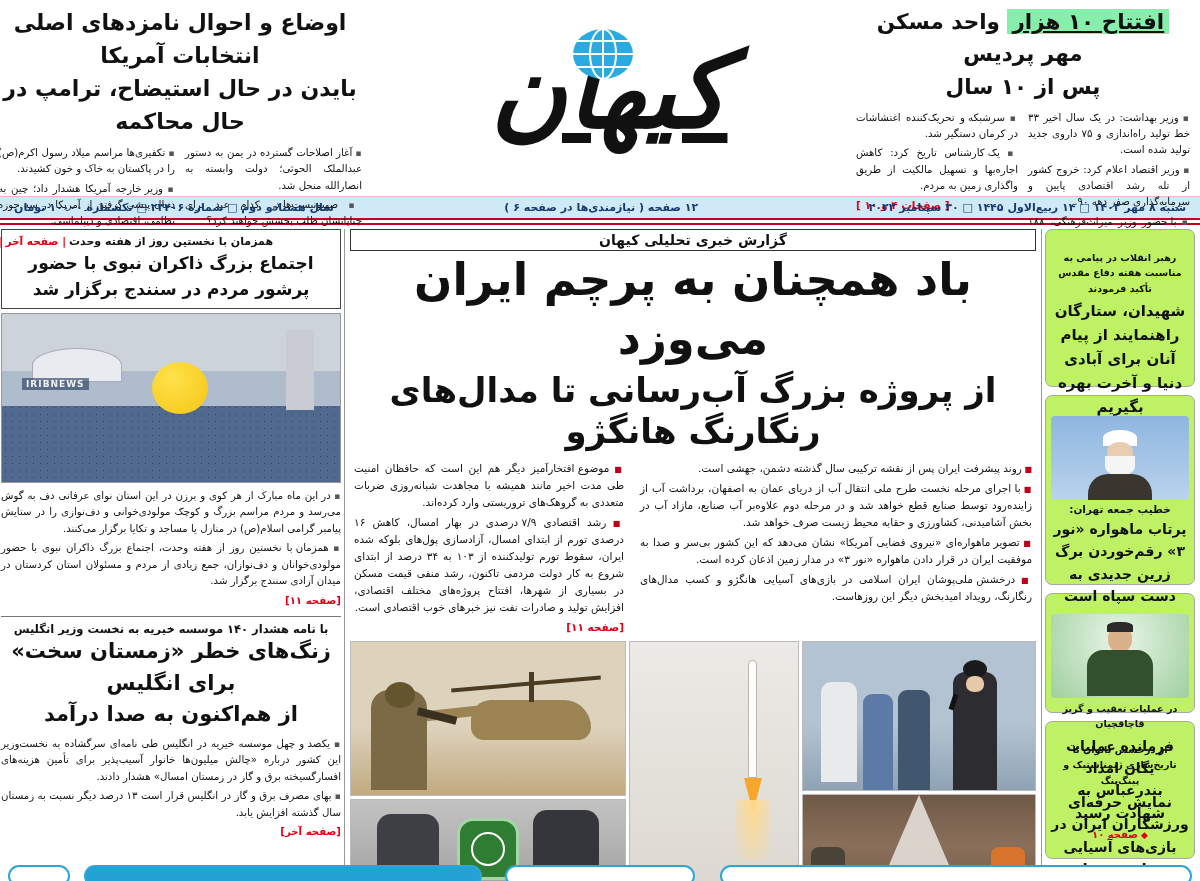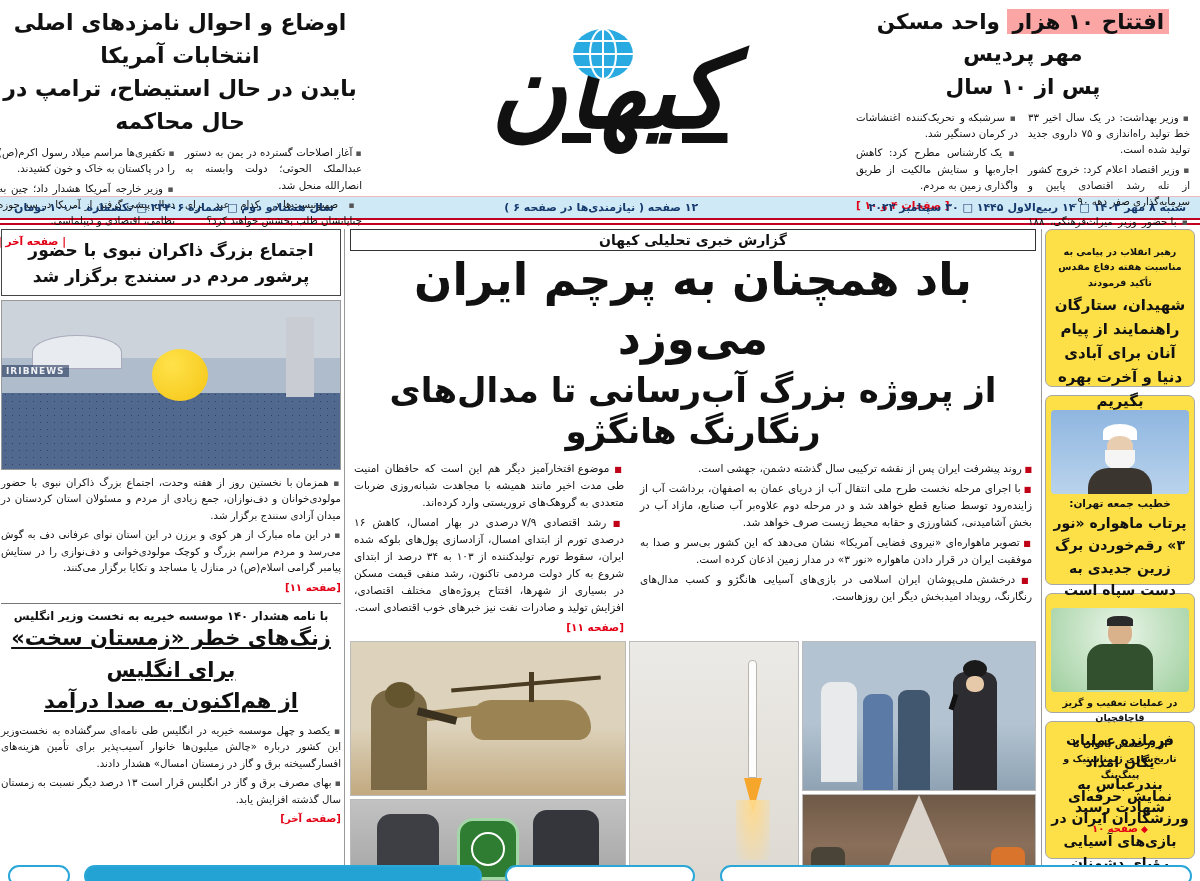--- a/index.html
+++ b/index.html
@@ -10,7 +10,7 @@
   .header { display:grid; grid-template-columns:342px 486px 372px; height:196px; padding:2px 6px 0; }
   .tophead { padding:0 4px; }
   .tophead .hl { font-weight:900; text-align:center; line-height:1.5; font-size:21.5px; margin-top:4px; }
-  .hl-pink { background:#fca5a5; padding:0 5px; }
+  .hl-pink { background:#86efac; padding:0 5px;text-decoration:underline; }
   .head-bullets { display:flex; gap:10px; margin-top:7px; font-size:10.2px; line-height:1.6; }
   .head-col { flex:1; text-align:justify; }
   .bullet { margin-bottom:3px; }

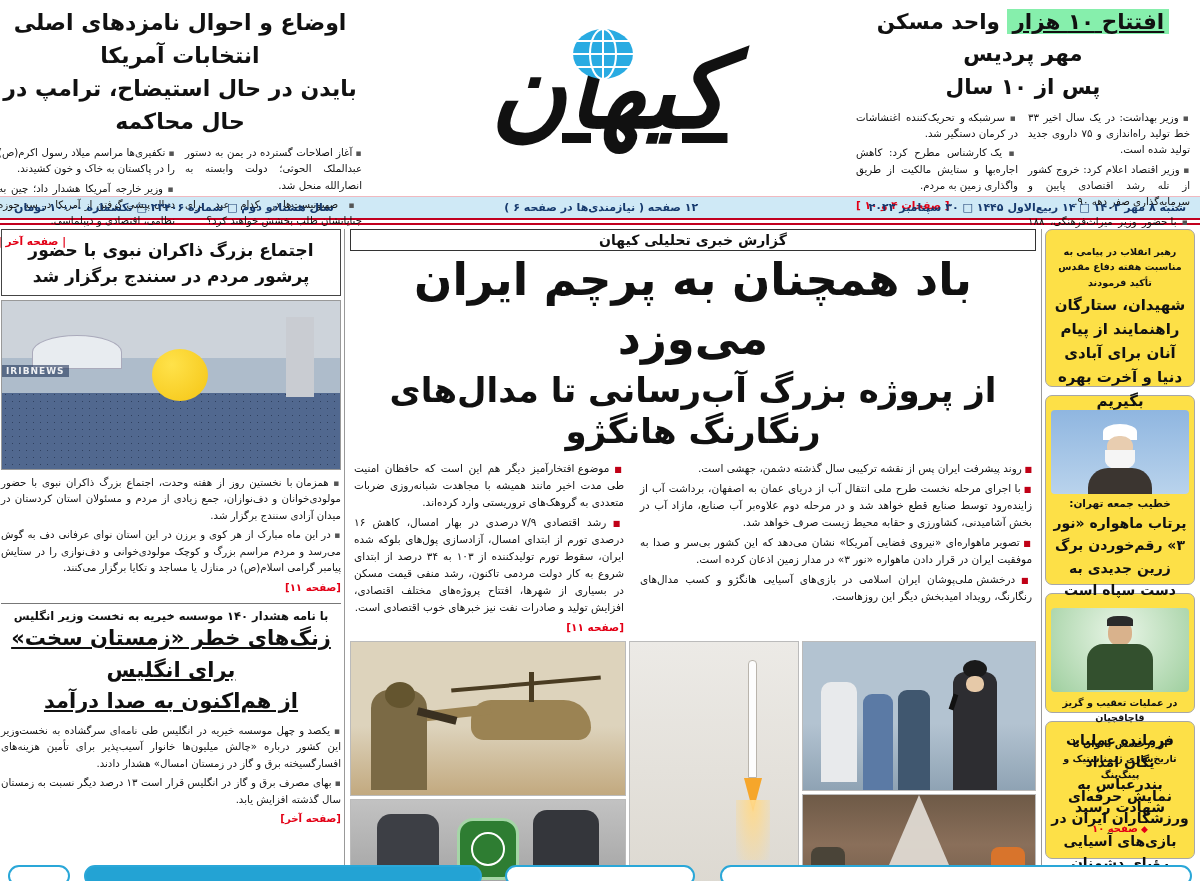--- a/index.html
+++ b/index.html
@@ -87,7 +87,7 @@
       </div>
       <div class="head-col">
         <div class="bullet">سرشبکه و تحریک‌کننده اغتشاشات در کرمان دستگیر شد.</div>
-        <div class="bullet">یک کارشناس مطرح کرد: کاهش اجاره‌بها و ستایش مالکیت از طریق واگذاری زمین به مردم.</div>
+        <div class="bullet">یک کارشناس تاریخ کرد: کاهش اجاره‌بها و تسهیل مالکیت از طریق واگذاری زمین به مردم.</div>
         <div class="pageref-line"><span class="pageref">[ صفحات ۴ و ۱۰ ]</span></div>
       </div>
     </div>

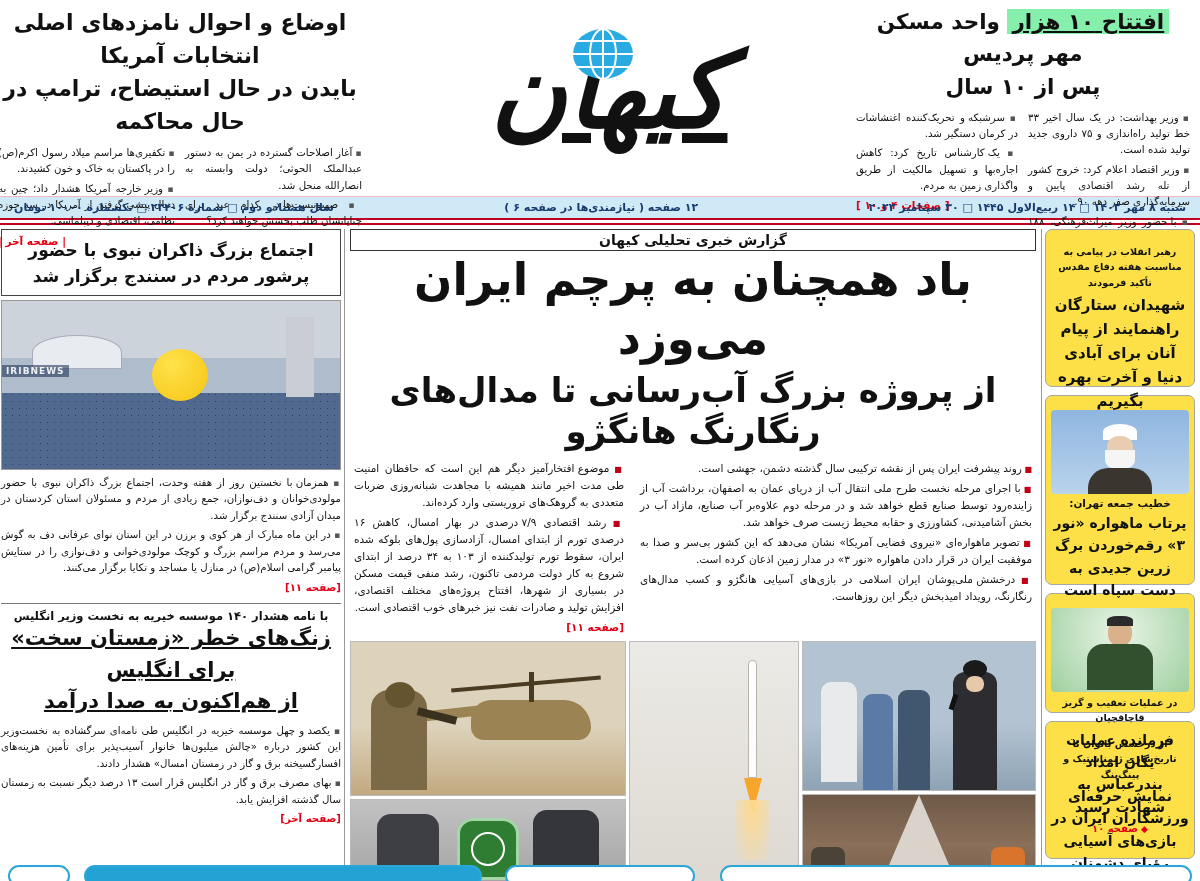--- a/index.html
+++ b/index.html
@@ -242,6 +242,7 @@
 
   <div>
     <div class="san-box">
+      <div class="san-kicker">همزمان با نخستین روز از هفته وحدت</div>
       <div class="san-headline">اجتماع بزرگ ذاکران نبوی با حضور پرشور مردم در سنندج برگزار شد</div>
     </div>
 

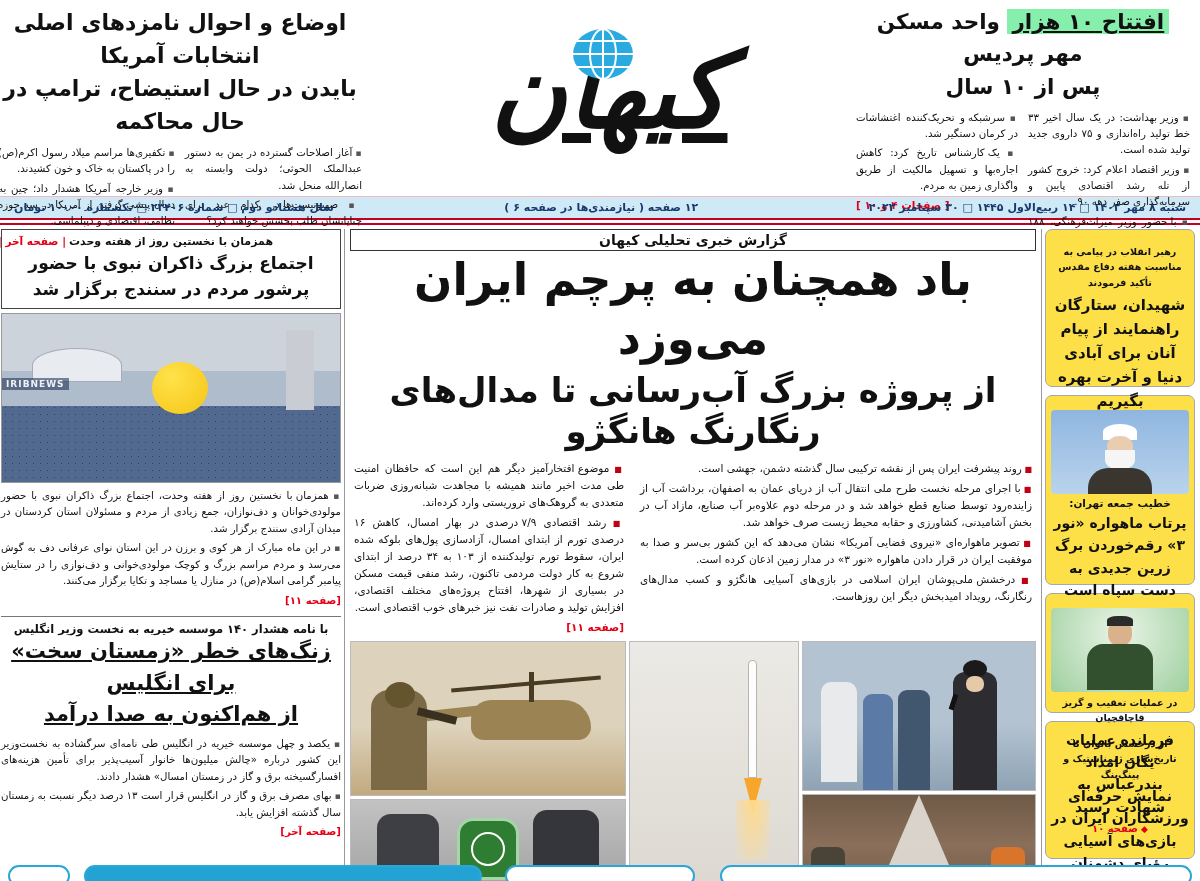--- a/index.html
+++ b/index.html
@@ -32,7 +32,7 @@
   .col-center { border-left:1px solid #999; border-right:1px solid #999; padding:0 5px; }
 
   
-  .sb-box { background:#fde047; border:1px solid #a7a7a7; border-radius:7px; padding:14px 5px; text-align:center; margin-bottom:8px; }
+  .sb-box { background:#bef264; border:1px solid #a7a7a7; border-radius:7px; padding:20px 5px; text-align:center; margin-bottom:8px; }
   .sb-kicker { font-size:9.6px; font-weight:bold; line-height:1.6; margin-bottom:3px; }
   .sb-headline { font-size:14px; font-weight:900; line-height:1.6; }
   .sb-caption { font-size:10.5px; font-weight:bold; margin:3px 0; }

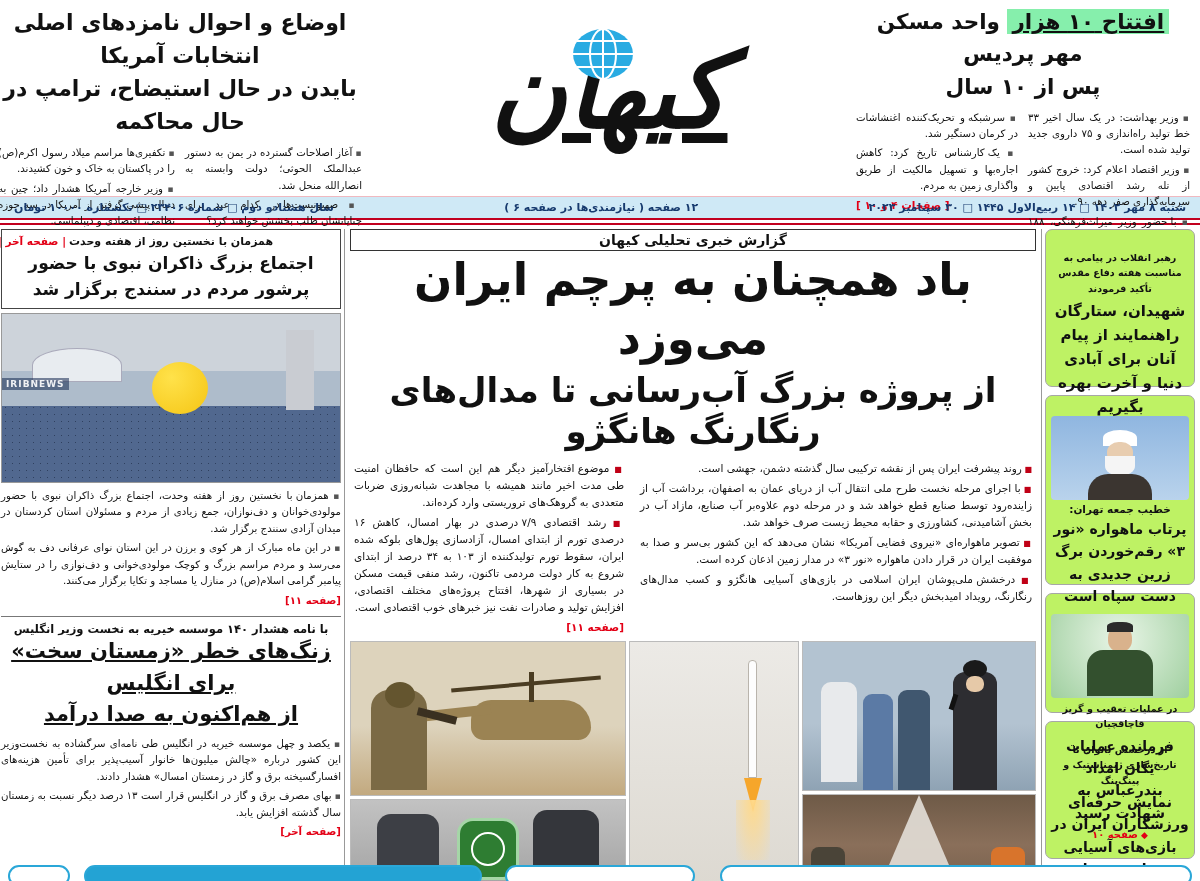--- a/index.html
+++ b/index.html
@@ -251,7 +251,7 @@
       <div style="position:absolute;left:30px;top:34px;width:90px;height:34px;background:#e8ecf0;border-radius:50% 50% 0 0;border:1px solid #aab"></div>
       <div style="position:absolute;left:150px;top:48px;width:56px;height:52px;background:radial-gradient(circle at 35% 30%,#ffe24a,#f5c514);border-radius:50%"></div>
       <div style="position:absolute;right:26px;top:16px;width:28px;height:80px;background:#c9ccd2"></div>
-      <span class="wm" style="bottom:auto;top:64px;left:0;background:rgba(20,40,80,.55);padding:1px 4px">IRIBNEWS</span>
+      <span class="wm" style="bottom:auto;top:64px;left:20px;background:rgba(20,40,80,.55);padding:1px 4px">IRIBNEWS</span>
     </div>
 
     <div class="small-bullets">

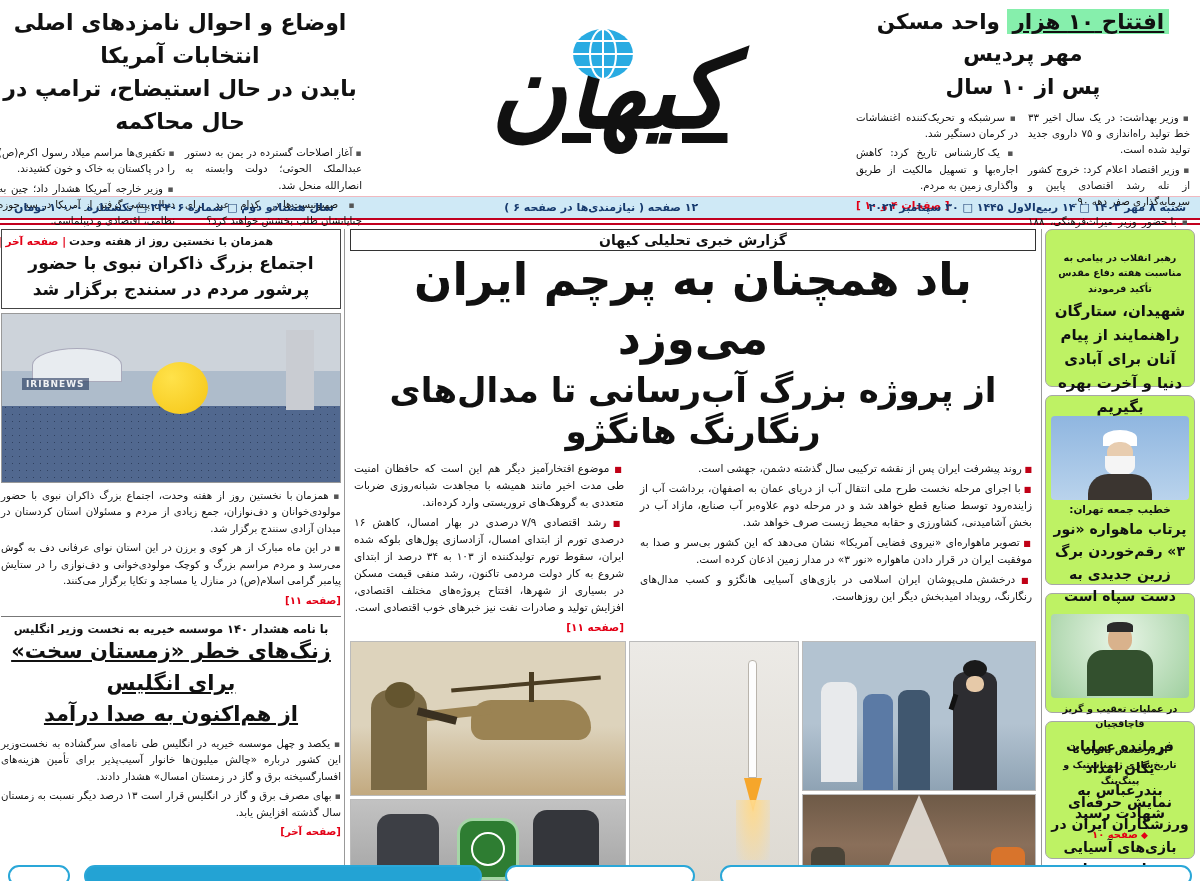--- a/index.html
+++ b/index.html
@@ -255,8 +255,8 @@
     </div>
 
     <div class="small-bullets">
+      <div class="bullet">در این ماه مبارک از هر کوی و برزن در این استان نوای عرفانی دف به گوش می‌رسد و مردم مراسم بزرگ و کوچک مولودی‌خوانی و دف‌نوازی را در ستایش پیامبر گرامی اسلام(ص) در منازل یا مساجد و تکایا برگزار می‌کنند.</div>
       <div class="bullet">همزمان با نخستین روز از هفته وحدت، اجتماع بزرگ ذاکران نبوی با حضور مولودی‌خوانان و دف‌نوازان، جمع زیادی از مردم و مسئولان استان کردستان در میدان آزادی سنندج برگزار شد.</div>
-      <div class="bullet">در این ماه مبارک از هر کوی و برزن در این استان نوای عرفانی دف به گوش می‌رسد و مردم مراسم بزرگ و کوچک مولودی‌خوانی و دف‌نوازی را در ستایش پیامبر گرامی اسلام(ص) در منازل یا مساجد و تکایا برگزار می‌کنند.</div>
       <span class="pageref">[صفحه ۱۱]</span>
     </div>
 

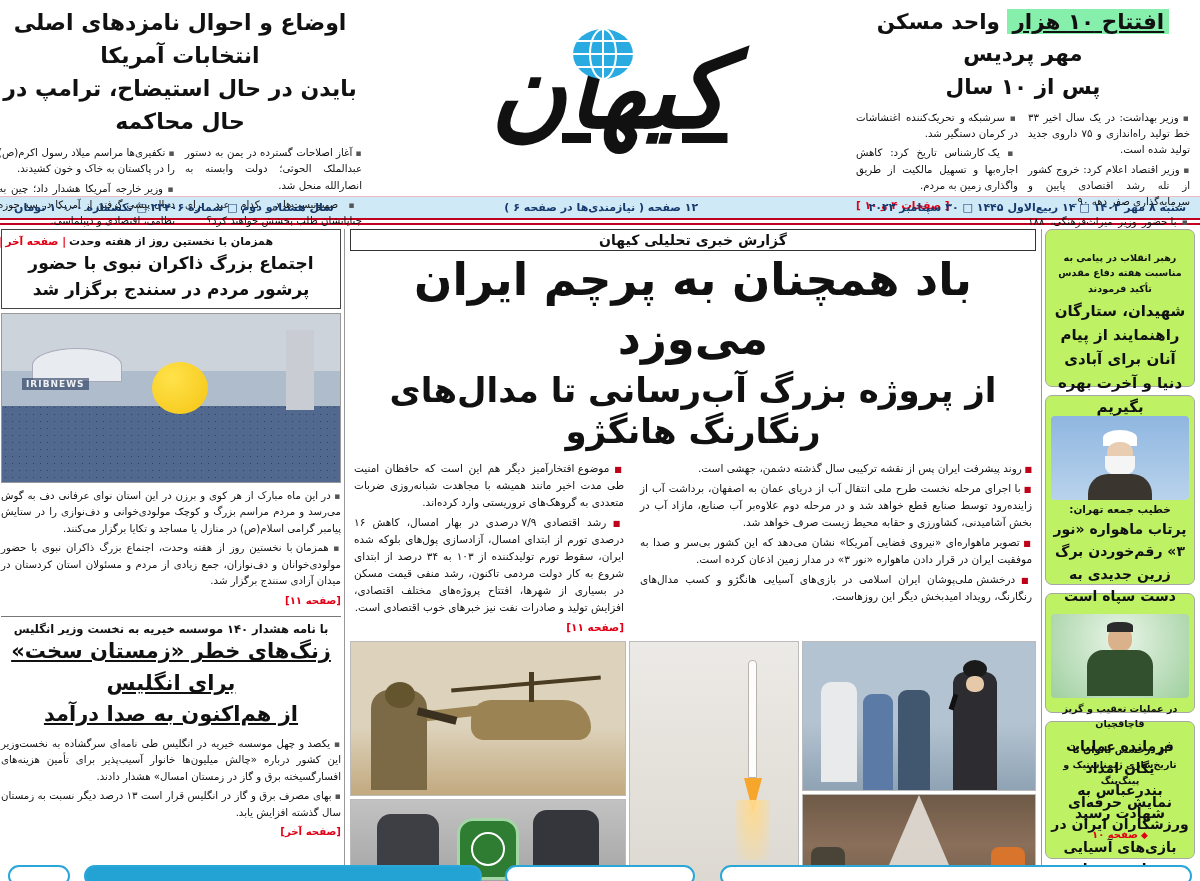--- a/index.html
+++ b/index.html
@@ -62,7 +62,7 @@
   .small-bullets { font-size:10.2px; line-height:1.62; text-align:justify; margin-top:5px; }
   .divider { border-top:1px solid #777; margin:7px 0 5px; }
   .eng-kicker { text-align:center; font-size:11.5px; font-weight:bold; }
-  .eng-headline { text-align:center; font-size:21px; font-weight:900; line-height:1.5;text-decoration:underline; }
+  .eng-headline { text-align:center; font-size:21px; font-weight:900; line-height:1.5; }
 
   
   .footer { position:absolute; bottom:0; right:0; width:1200px; height:16px; }

